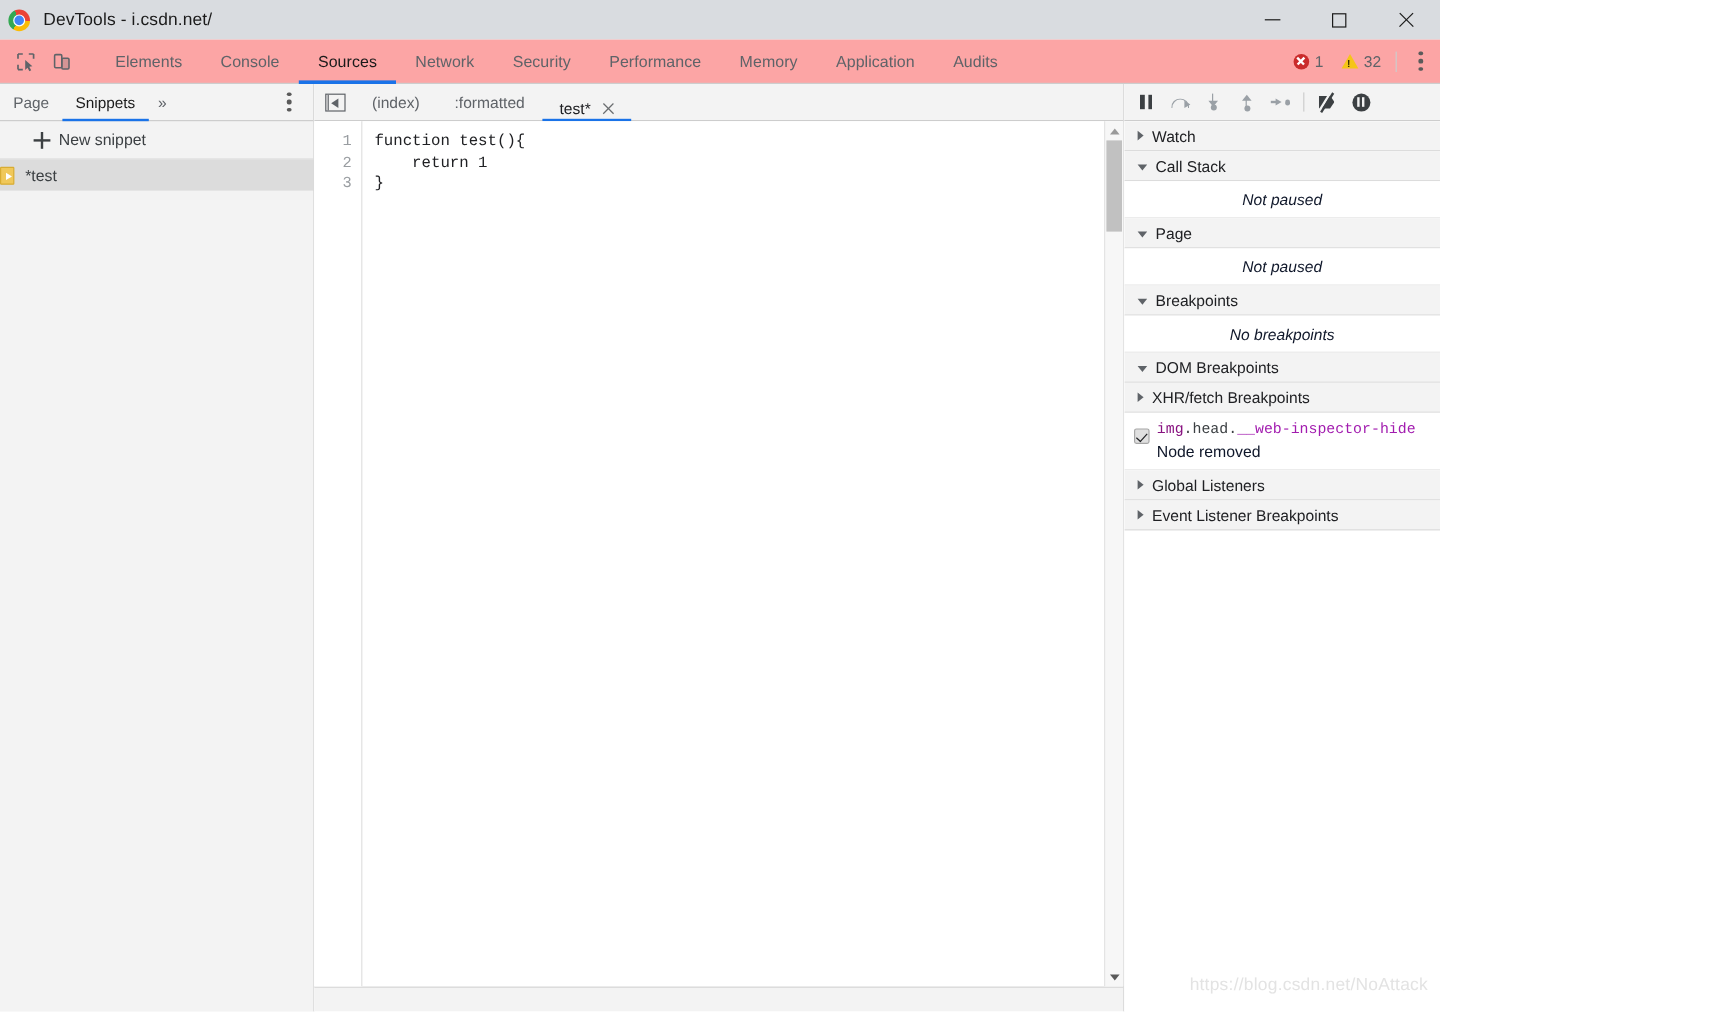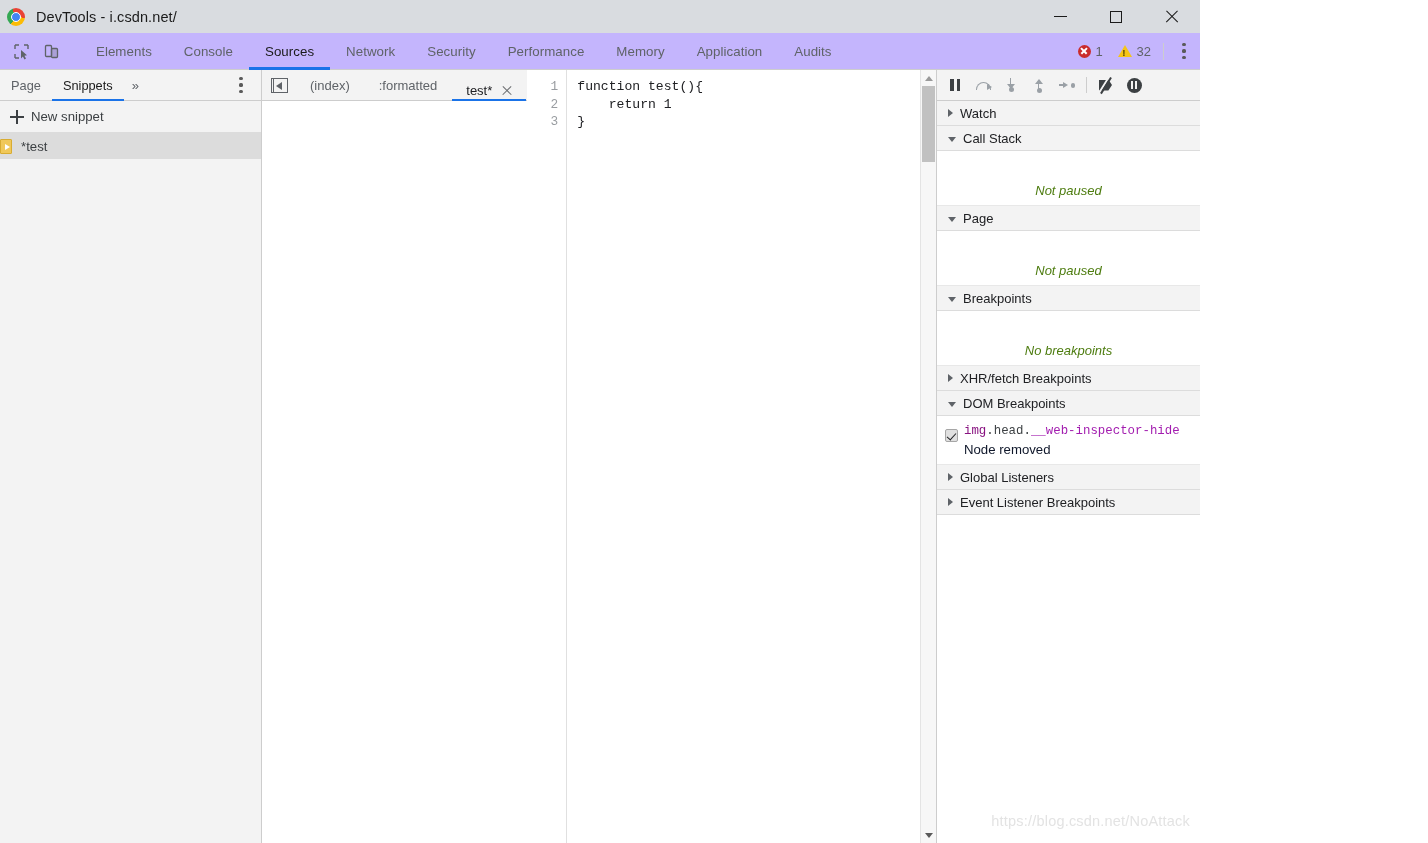--- a/index.html
+++ b/index.html
@@ -45,7 +45,7 @@
 
   
   .devtools-toolbar {
-    height: 37px; min-height:37px; background:#c4b5fd;
+    height: 37px; min-height:37px; background:#fca5a5;
     border-bottom: 1px solid #cdcdcd;
     display:flex; align-items:stretch; position:relative;
   }

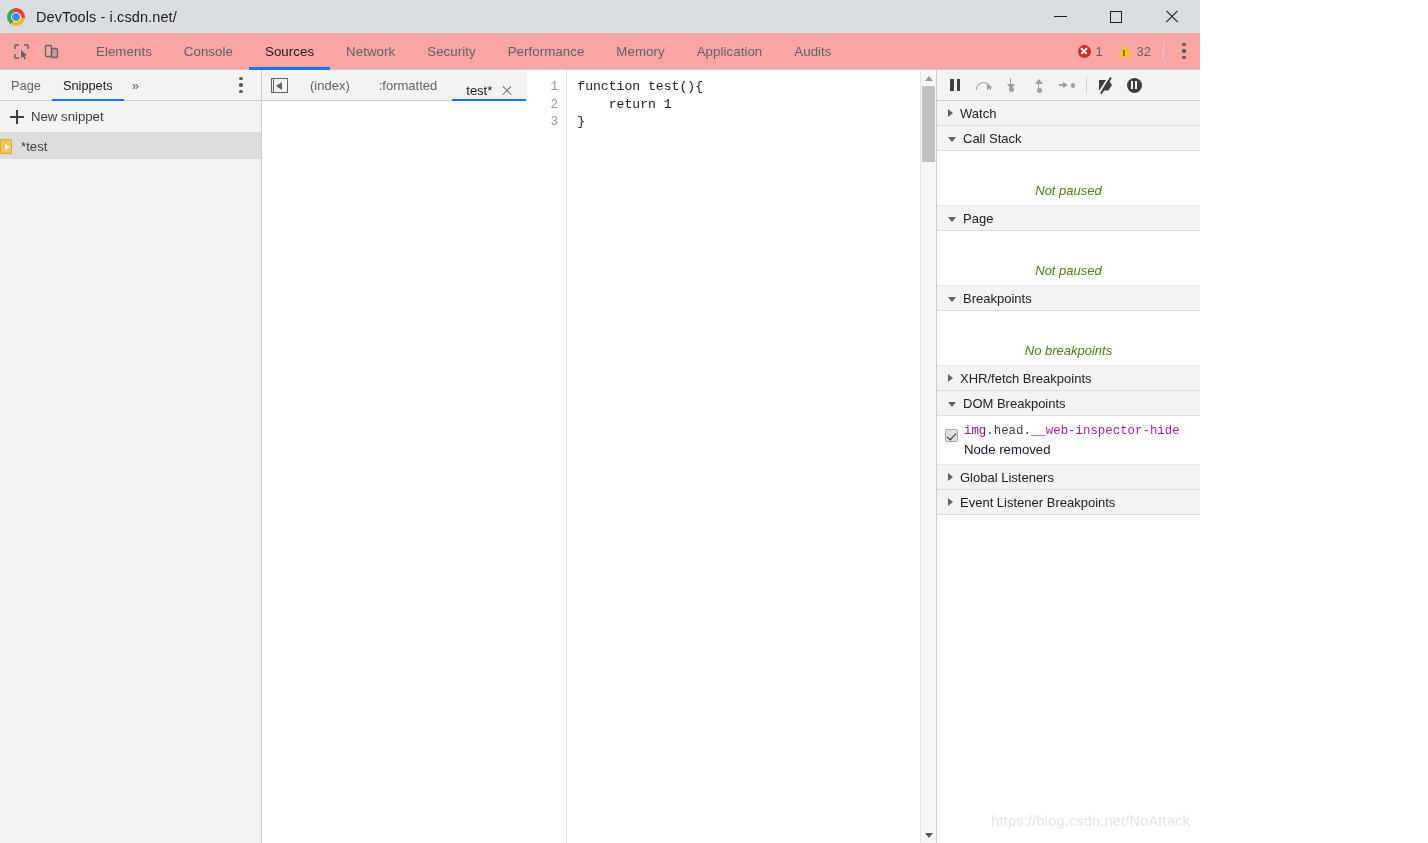--- a/index.html
+++ b/index.html
@@ -127,7 +127,7 @@
   .nav-filler { flex:1; background:#f3f3f3; }
 
   
-  .editor-pane { flex:1; min-width:0; display:flex; flex-direction:row; background:#fff; border-right:1px solid #cdcdcd;}
+  .editor-pane { flex:1; min-width:0; display:flex; flex-direction:column; background:#fff; border-right:1px solid #cdcdcd;}
   .editor-tabbar {
     height:31px; min-height:31px; background:#f3f3f3; border-bottom:1px solid #cdcdcd;
     display:flex; align-items:stretch;

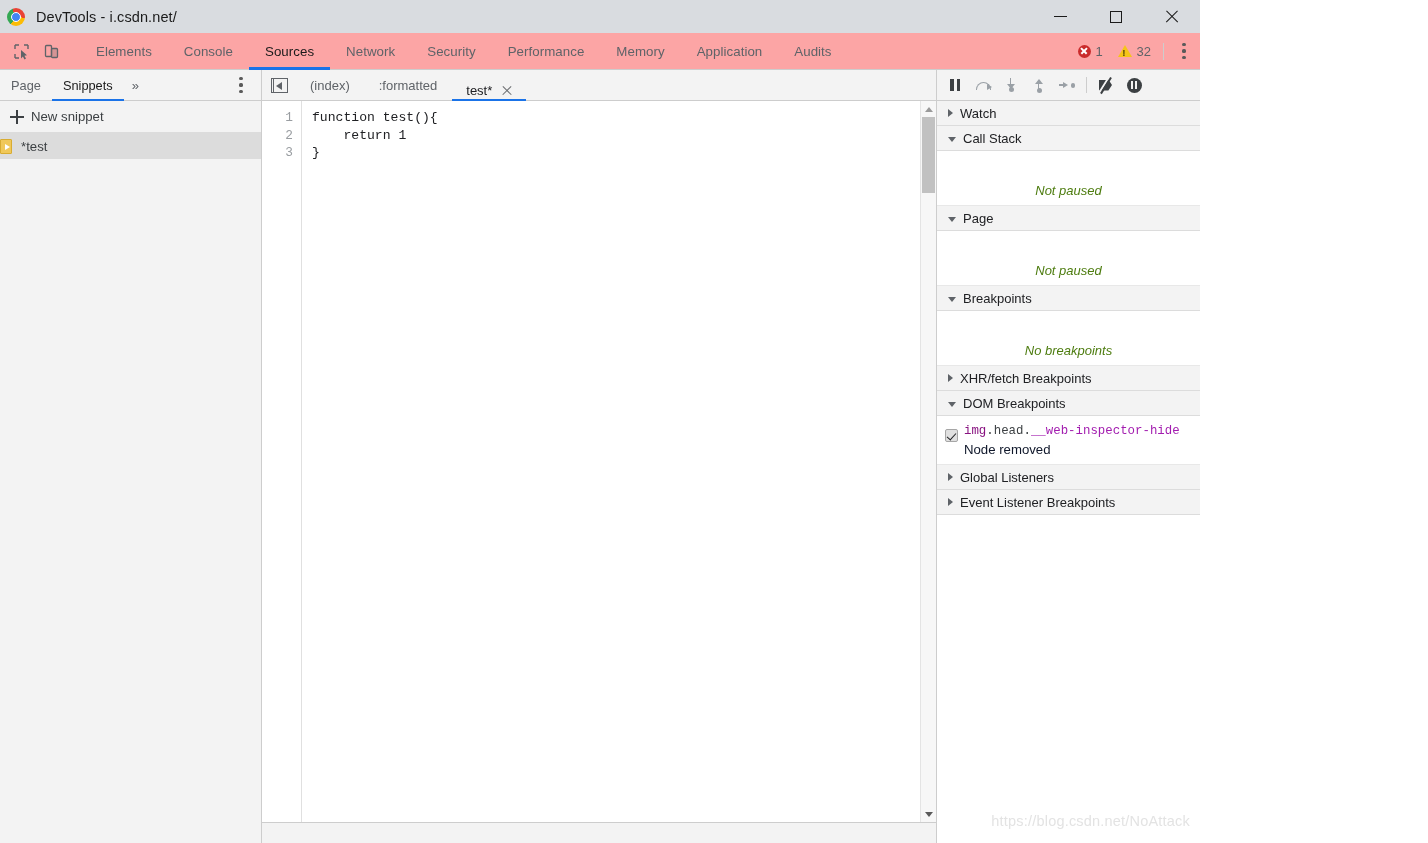--- a/index.html
+++ b/index.html
@@ -104,7 +104,7 @@
   .nav-kebab { margin-left:auto; display:flex; align-items:center; padding-right: 8px; }
   .nav-body { flex:1; background:#f3f3f3; display:flex; flex-direction:column; }
   .new-snippet {
-    height:32px; display:flex; align-items:center; padding-left:10px;
+    height:32px; display:flex; align-items:center; padding-left:28px;
     font-size:13.2px; color:#3c4043; border-bottom:1px solid #dcdcdc; background:#f3f3f3;
   }
   .plus {

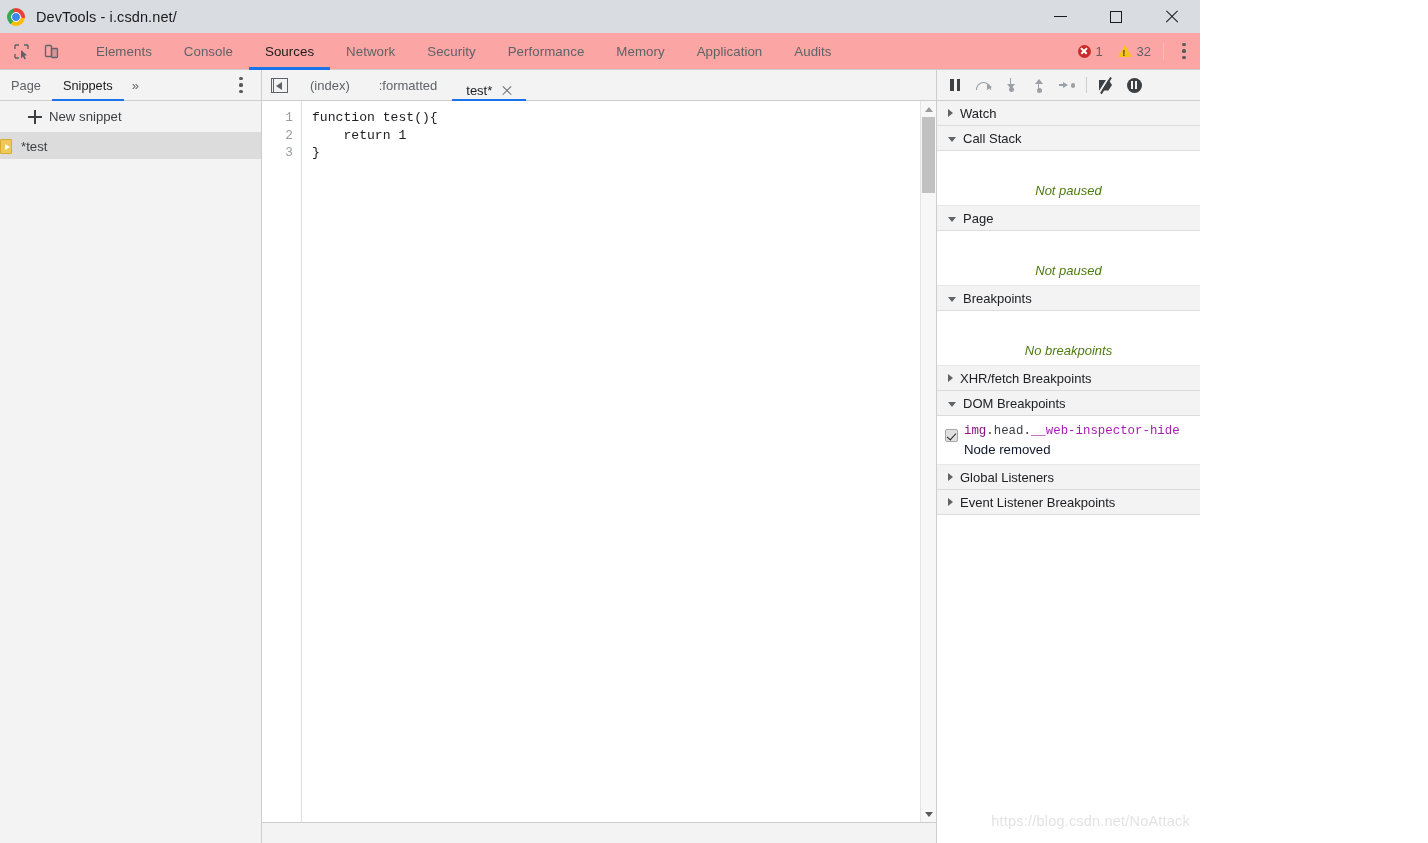--- a/index.html
+++ b/index.html
@@ -233,7 +233,7 @@
   .tri.open   { border-top:5px solid #5f6368; border-left:4px solid transparent; border-right:4px solid transparent; margin-top:2px;}
   .sec-empty {
     height:31px; display:flex; align-items:center; justify-content:center;
-    font-size:13px; font-style:italic; color:#4d7c0f; background:#fff; border-bottom:1px solid #e8e8e8;margin-top:24px;
+    font-size:13px; font-style:italic; color:#0f172a; background:#fff; border-bottom:1px solid #e8e8e8;
   }
   .dom-bp-row {
     display:flex; align-items:flex-start; padding:4px 0 5px 8px; background:#fff;

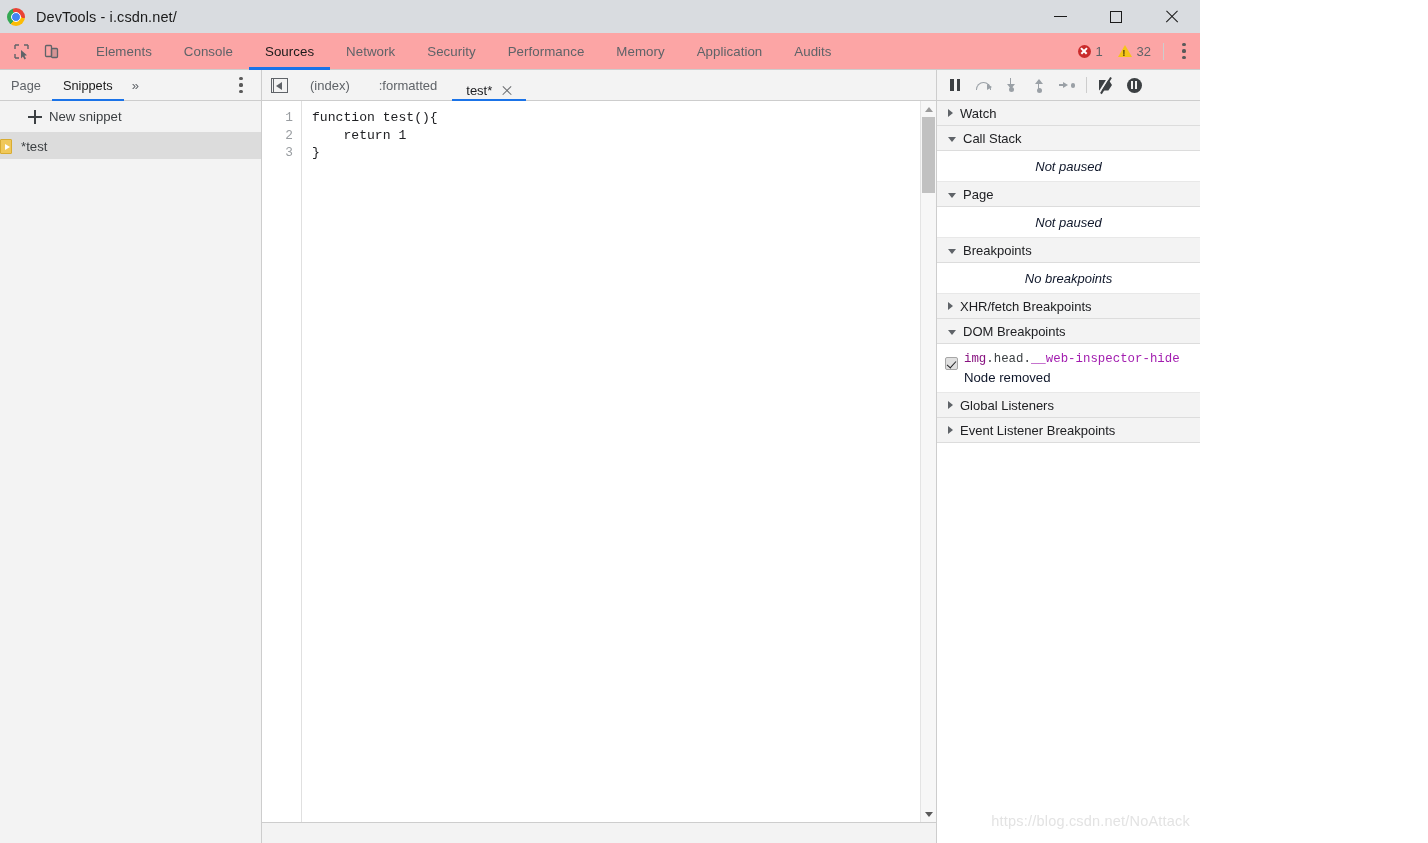--- a/index.html
+++ b/index.html
@@ -472,13 +472,13 @@
         <div class="sec-empty">No breakpoints</div>
 
         <div class="sec-head">
+          <span class="tri open"></span>
+          <span>DOM Breakpoints</span>
+        </div>
+
+        <div class="sec-head">
           <span class="tri closed"></span>
           <span>XHR/fetch Breakpoints</span>
-        </div>
-
-        <div class="sec-head">
-          <span class="tri open"></span>
-          <span>DOM Breakpoints</span>
         </div>
         <div class="dom-bp-row">
           <span class="cbx"></span>

